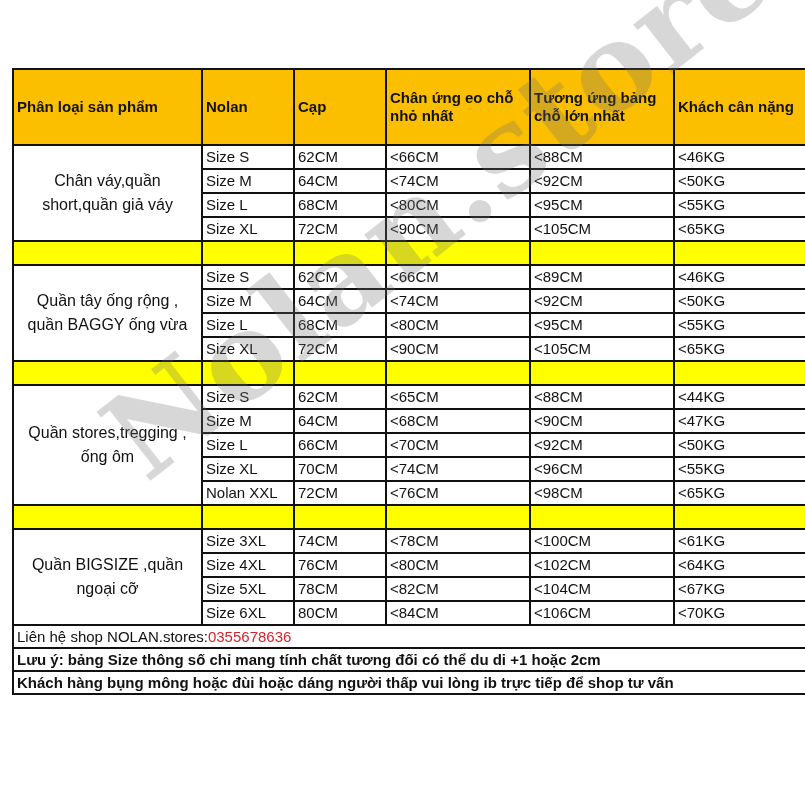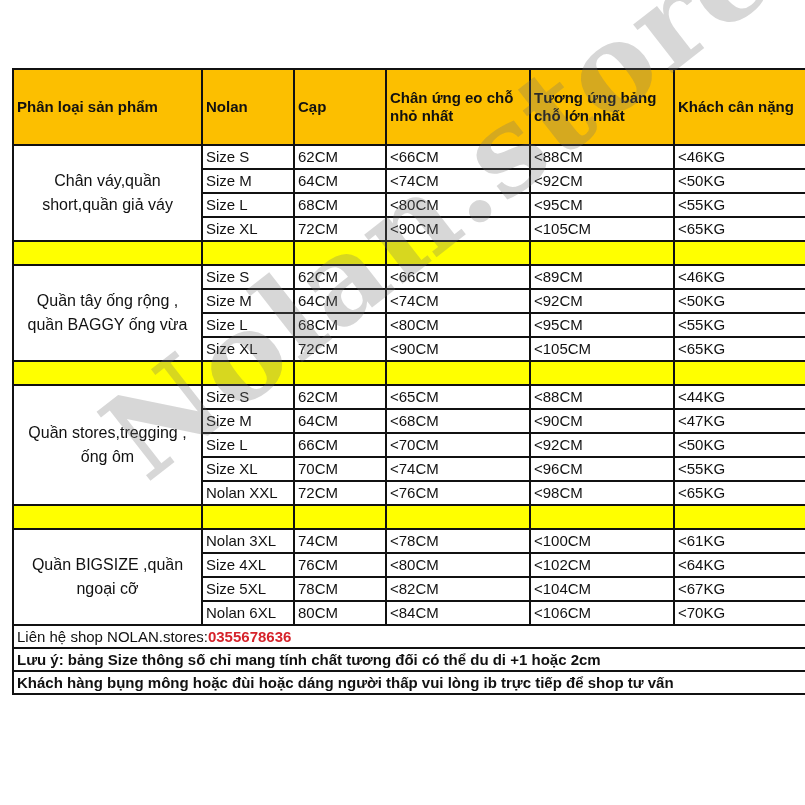--- a/index.html
+++ b/index.html
@@ -170,7 +170,7 @@
 
     <tr>
       <td class="cat" rowspan="4">Quần BIGSIZE ,quần ngoại cỡ</td>
-      <td>Nolan 3XL</td>
+      <td>Size 3XL</td>
       <td>74CM</td>
       <td>&lt;78CM</td>
       <td>&lt;100CM</td>

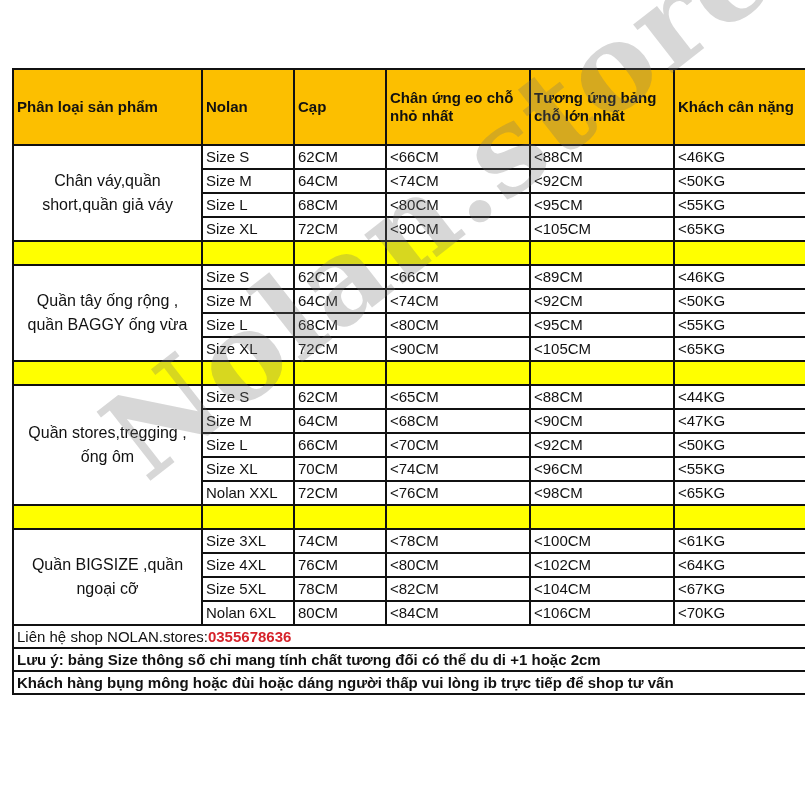--- a/index.html
+++ b/index.html
@@ -191,7 +191,7 @@
       <td>&lt;67KG</td>
     </tr>
     <tr>
-      <td>Nolan 6XL</td>
+      <td>Size 6XL</td>
       <td>80CM</td>
       <td>&lt;84CM</td>
       <td>&lt;106CM</td>

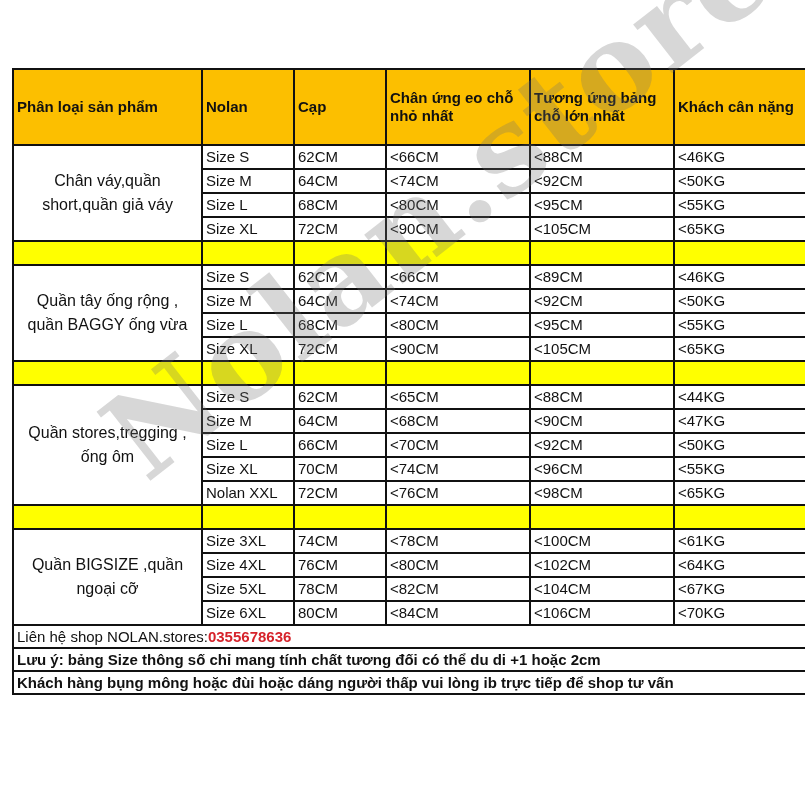--- a/index.html
+++ b/index.html
@@ -16,7 +16,7 @@
   tr.spacer td { background:#ffff00; height:22px; }
   td.note { font-size:15px; height:21px; }
   td.bold { font-weight:bold; }
-  .phone { color:#d6232b; font-weight:bold; }
+  .phone { color:#d6232b; font-weight:normal; }
   .watermark { position:absolute; left:120px; top:380px; transform:rotate(-38deg);
                transform-origin:left center; font-family:"DejaVu Serif", serif;
                font-weight:bold; font-size:120px; color:rgba(110,110,110,0.28);

